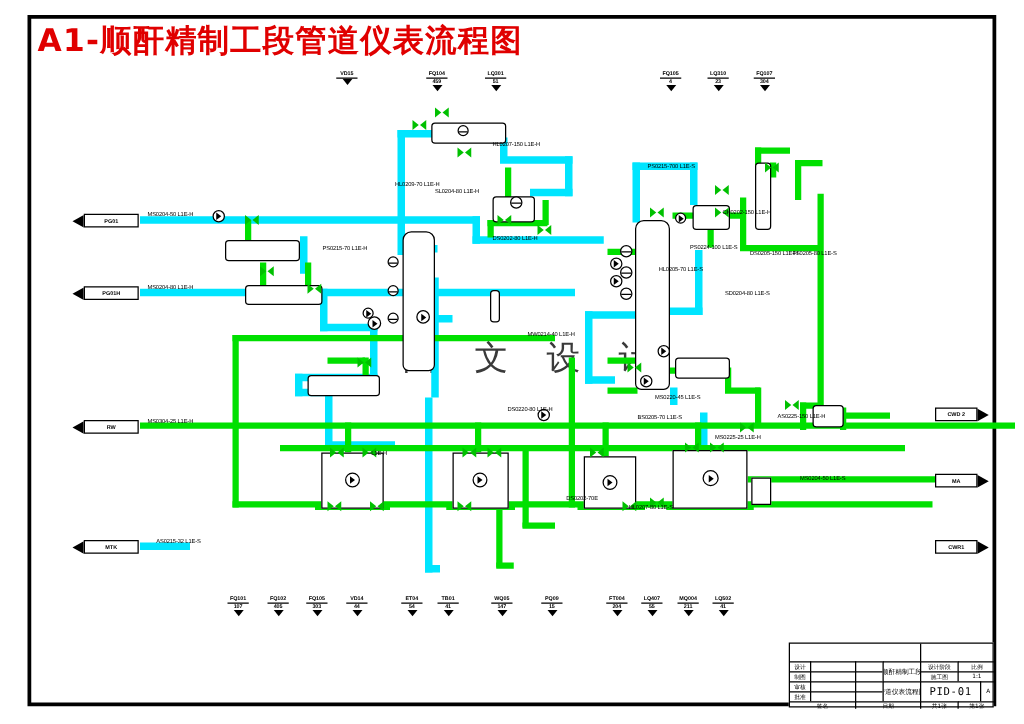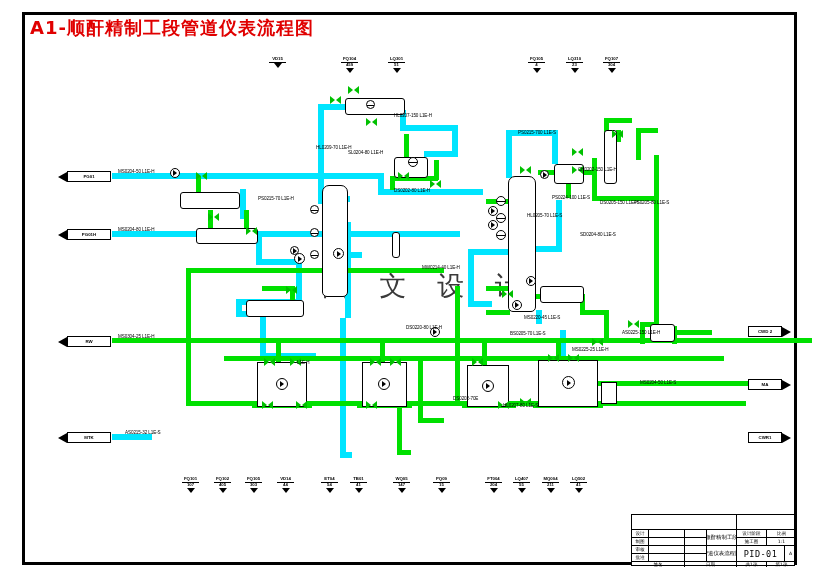--- a/index.html
+++ b/index.html
@@ -8,7 +8,7 @@
 
   .frame{position:absolute;left:22px;top:12px;width:775px;height:553px;border:3px solid #000;box-sizing:border-box;}
 
-  .title-main{position:absolute;left:30px;top:16px;font-family:"DejaVu Sans",sans-serif;font-size:18px;font-weight:bold;color:#e00000;letter-spacing:1px;white-space:nowrap;}
+  .title-main{position:absolute;left:30px;top:16px;font-family:"DejaVu Sans",sans-serif;font-size:25px;font-weight:bold;color:#e00000;letter-spacing:1px;white-space:nowrap;}
 
   .watermark{position:absolute;left:322px;top:268px;font-family:"DejaVu Serif",serif;font-size:27px;color:#3a3a3a;letter-spacing:11px;white-space:nowrap;}
 

